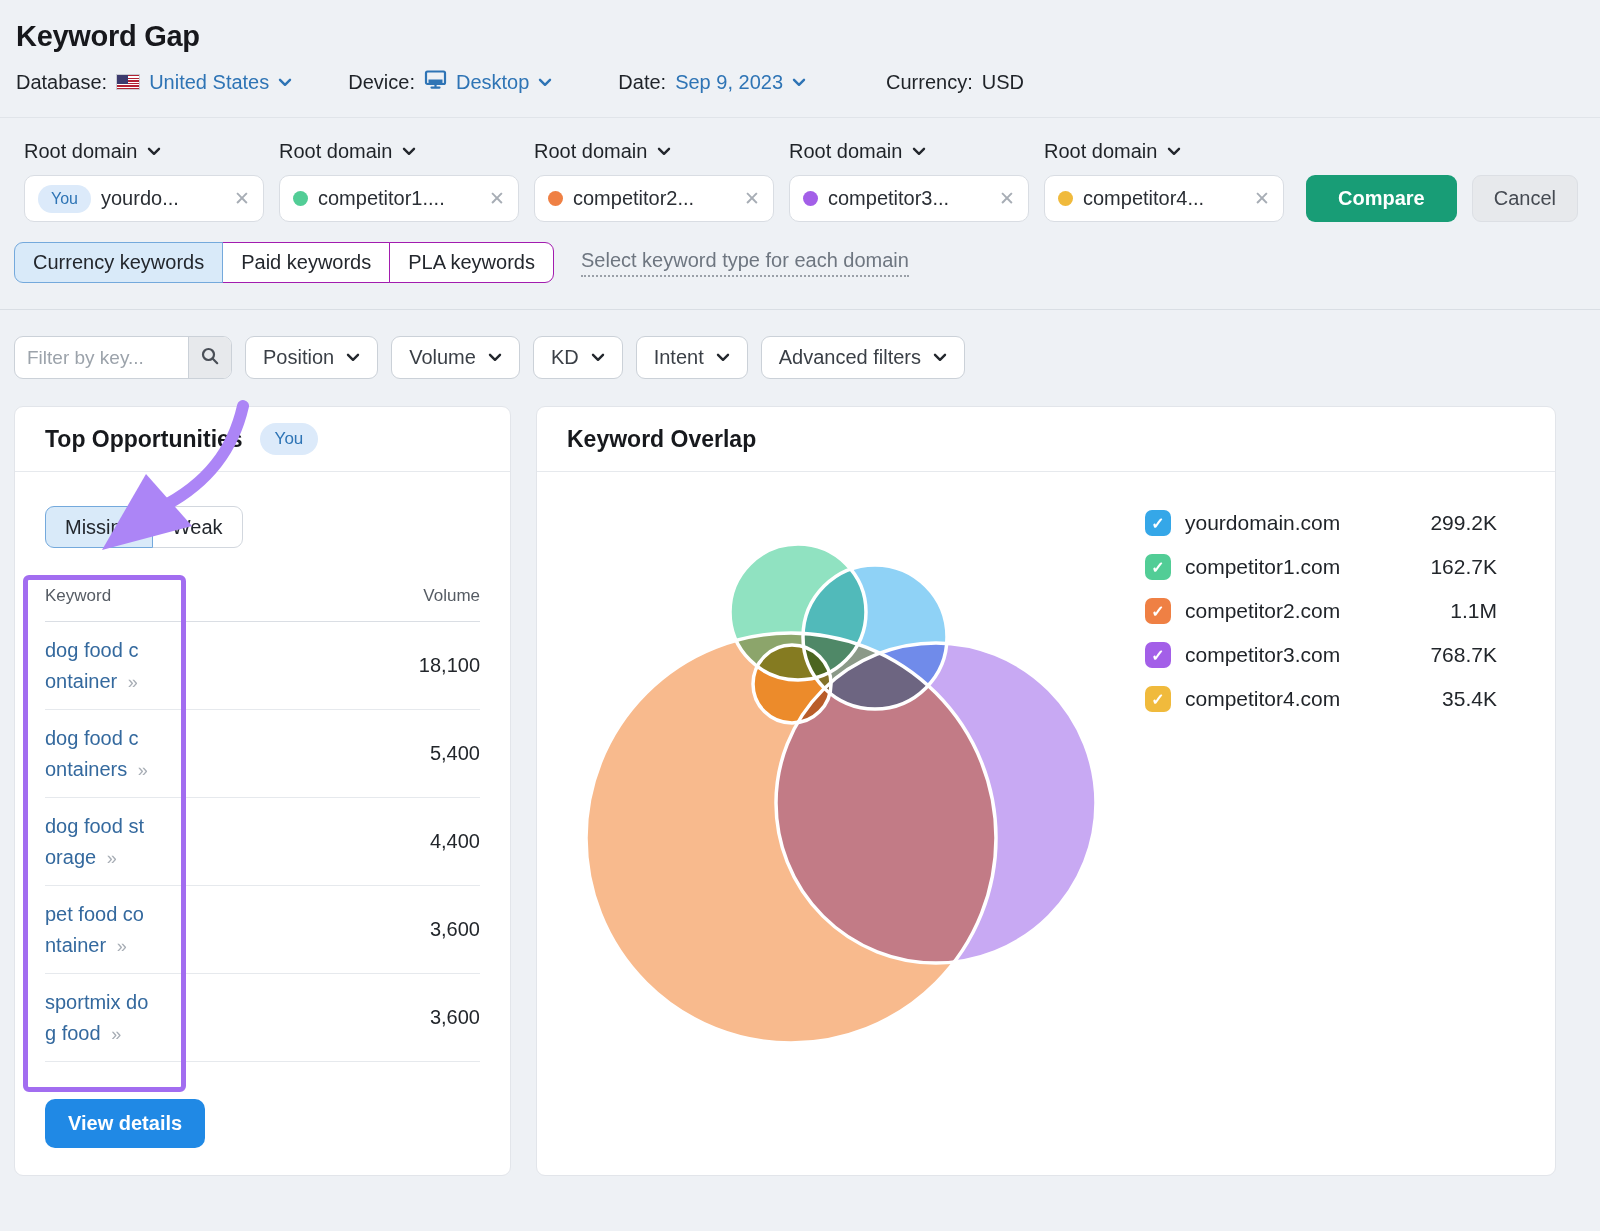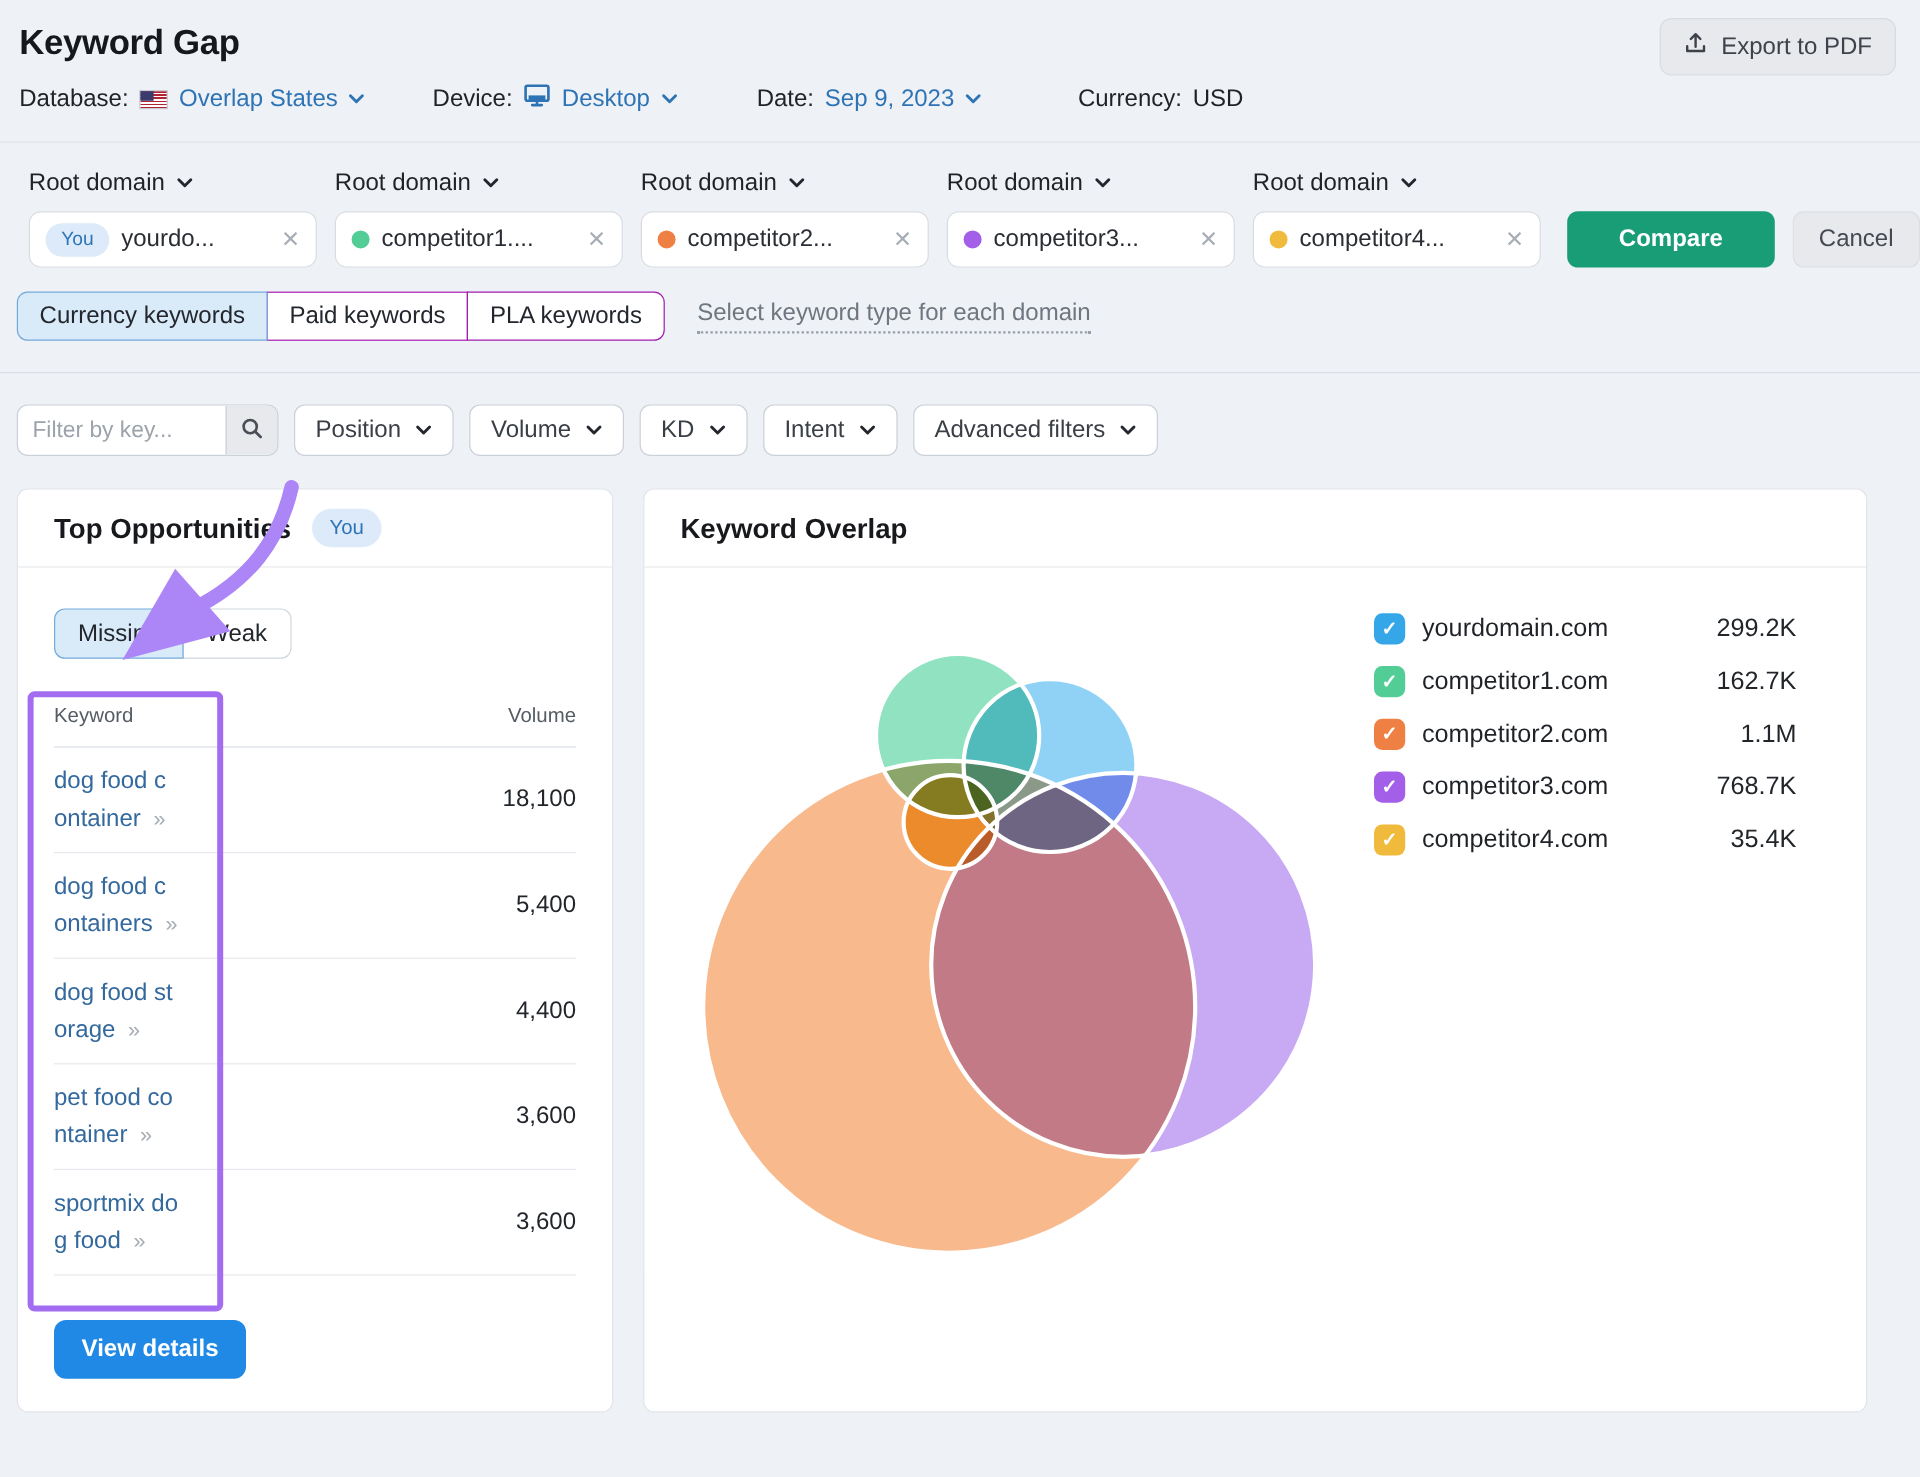--- a/index.html
+++ b/index.html
@@ -114,15 +114,6 @@
 <div class="page">
 
   <div class="top-header">
-    <button class="export-btn">
-      <span>
-        <svg width="20" height="20" viewBox="0 0 20 20">
-            <path d="M10 13 V3 M6 6.5 L10 2.5 L14 6.5" stroke="#3E434B" stroke-width="2" fill="none" stroke-linecap="round" stroke-linejoin="round"></path>
-            <path d="M3 12.5 v4 h14 v-4" stroke="#3E434B" stroke-width="2" fill="none" stroke-linecap="round" stroke-linejoin="round"></path>
-          </svg>
-      </span>
-      <span>Export to PDF</span>
-    </button>
 
     <h1 class="page-title">Keyword Gap</h1>
 

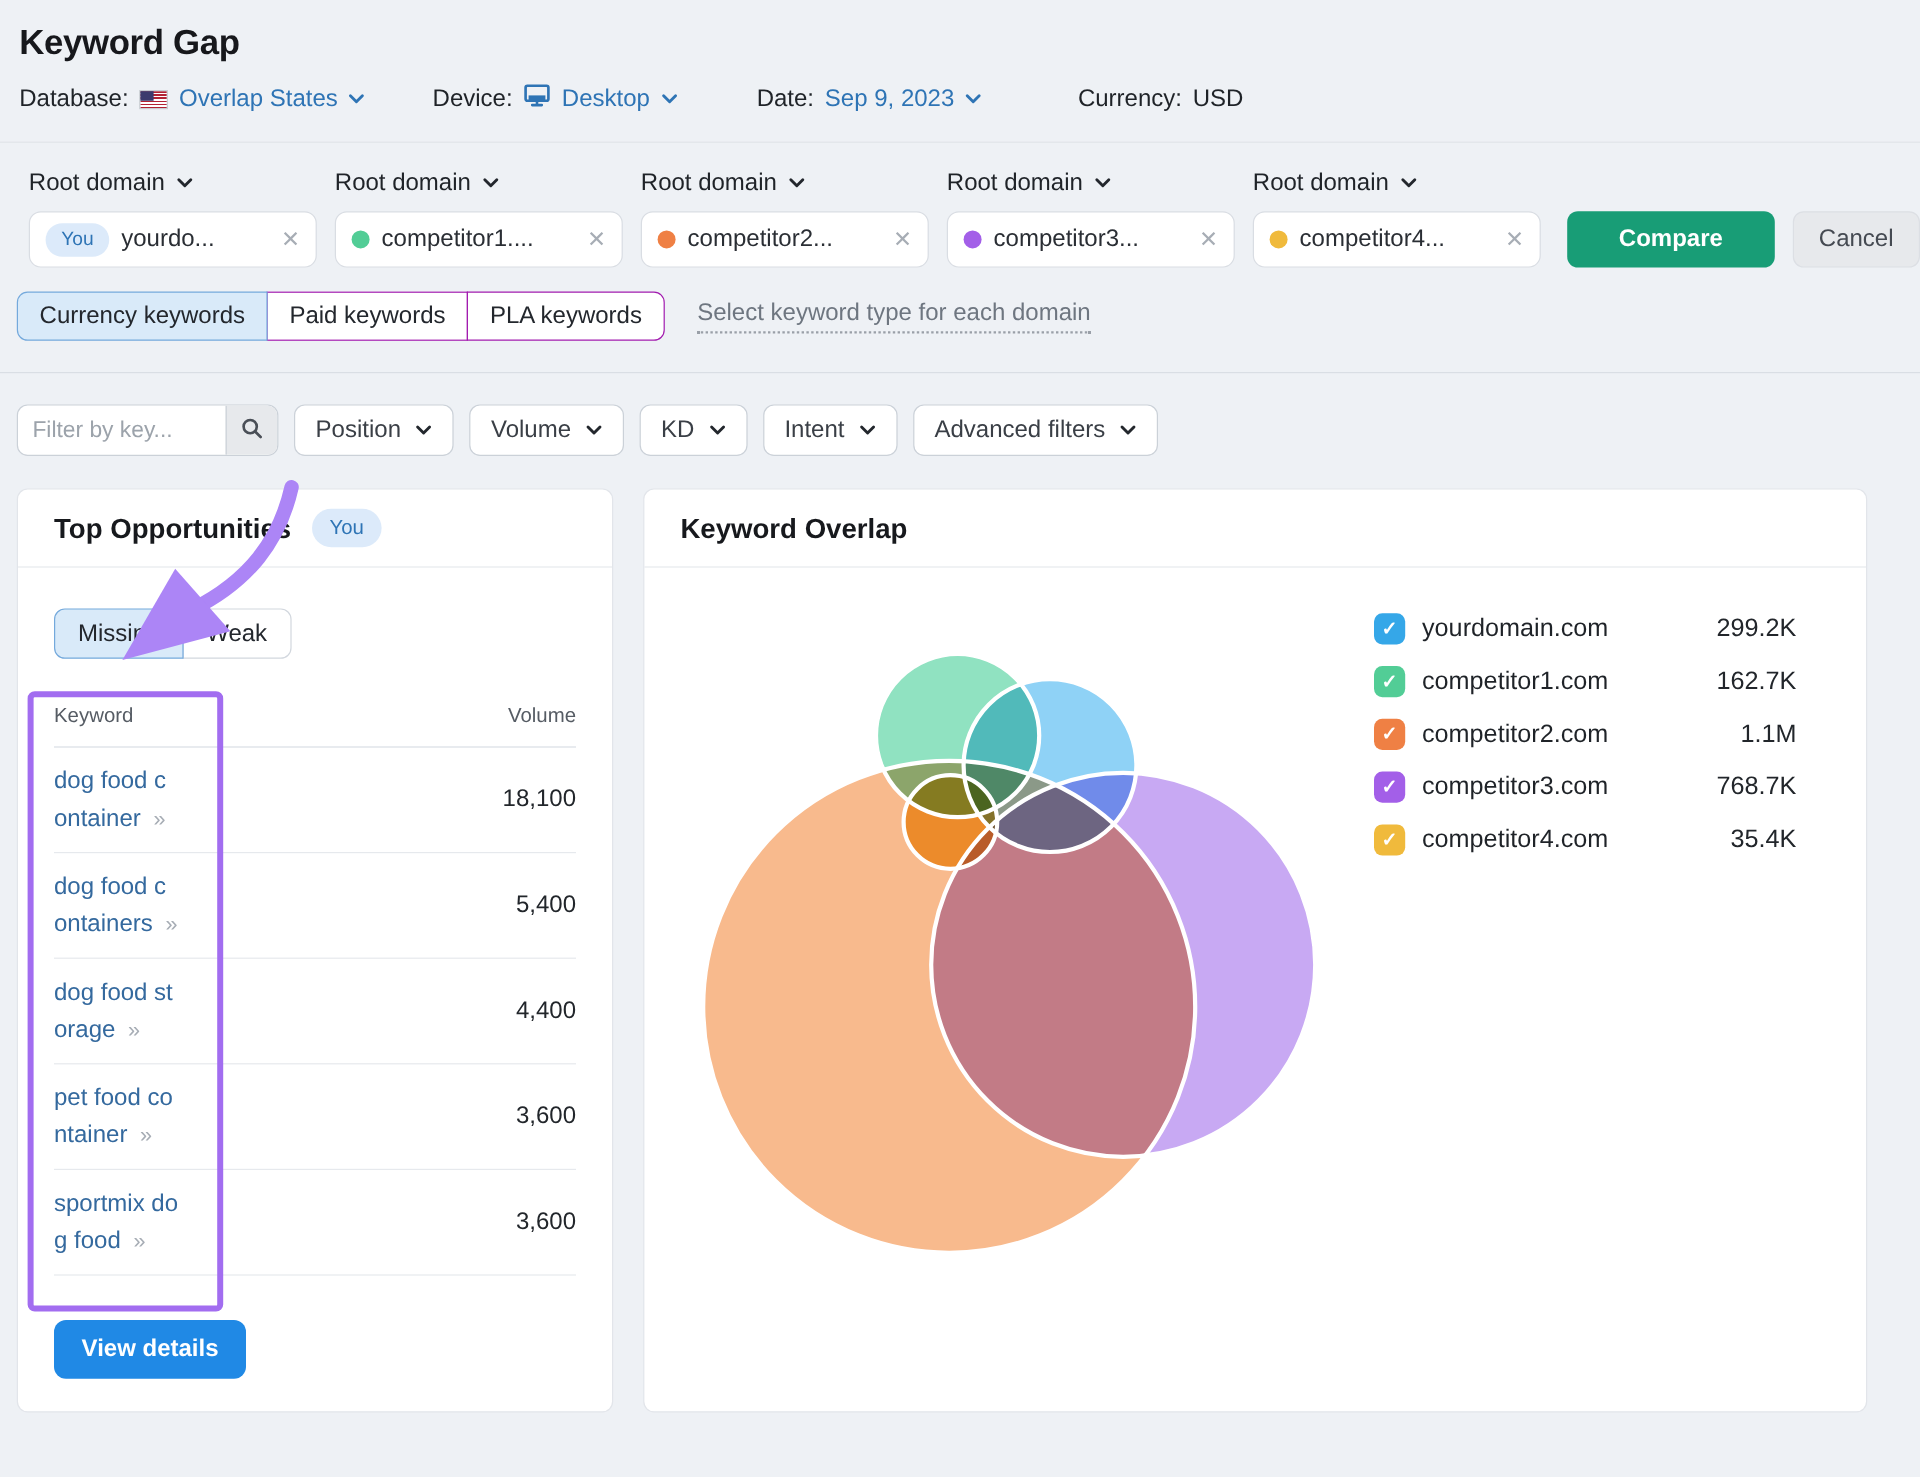--- a/index.html
+++ b/index.html
@@ -122,7 +122,7 @@
         <span class="meta-label">Database:</span>
         <span class="us-flag"></span>
         <span class="blue-link">
-          <span>Overlap States</span>
+          <span>United States</span>
           <svg class="chev" width="14" height="9" viewBox="0 0 14 9">
               <path d="M2 1.8 L7 6.8 L12 1.8" fill="none" stroke="#2E74B5" stroke-width="2.4" stroke-linecap="round" stroke-linejoin="round"></path>
             </svg>

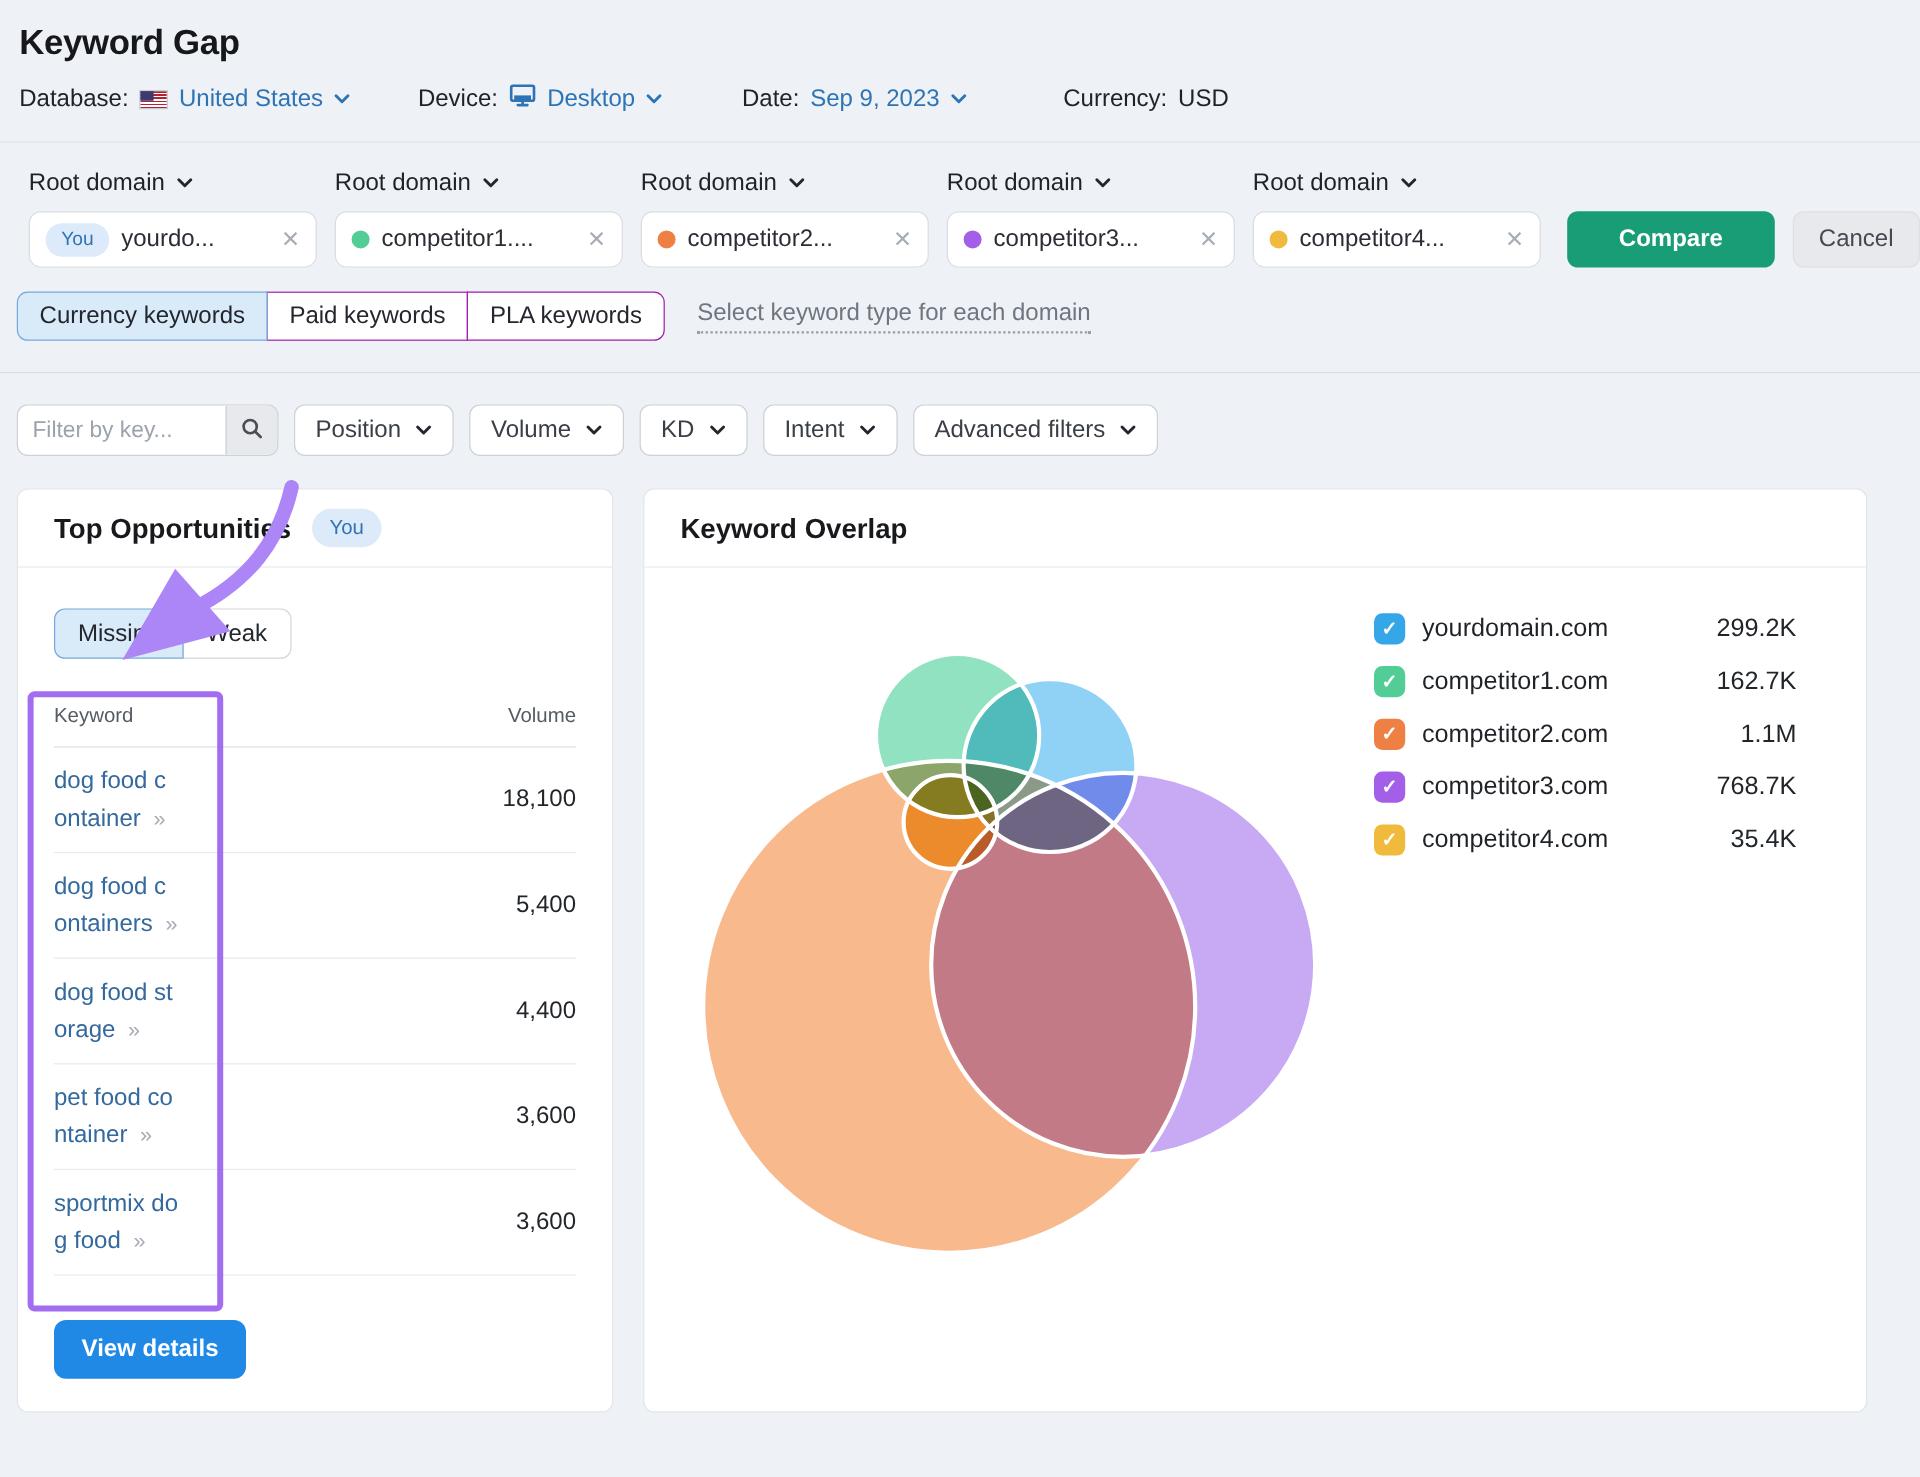--- a/index.html
+++ b/index.html
@@ -42,7 +42,7 @@
   .chip-label { white-space:nowrap; overflow:hidden; }
   .chip-x { margin-left:auto; color:#A7ADB5; font-size:19px; cursor:pointer; }
   .compare-btn { margin-left:22px; background:#189D76; color:#fff; font-weight:bold; font-size:20px;
-    border:none; border-radius:9px; padding:12px 43px; cursor:pointer; font-family:inherit; }
+    border:none; border-radius:9px; padding:12px 32px; cursor:pointer; font-family:inherit; }
   .cancel-btn { margin-left:15px; background:#E7E9EC; color:#454A52; font-size:20px;
     border:1px solid #DCDFE4; border-radius:9px; padding:11px 21px; cursor:pointer; font-family:inherit; }
 

